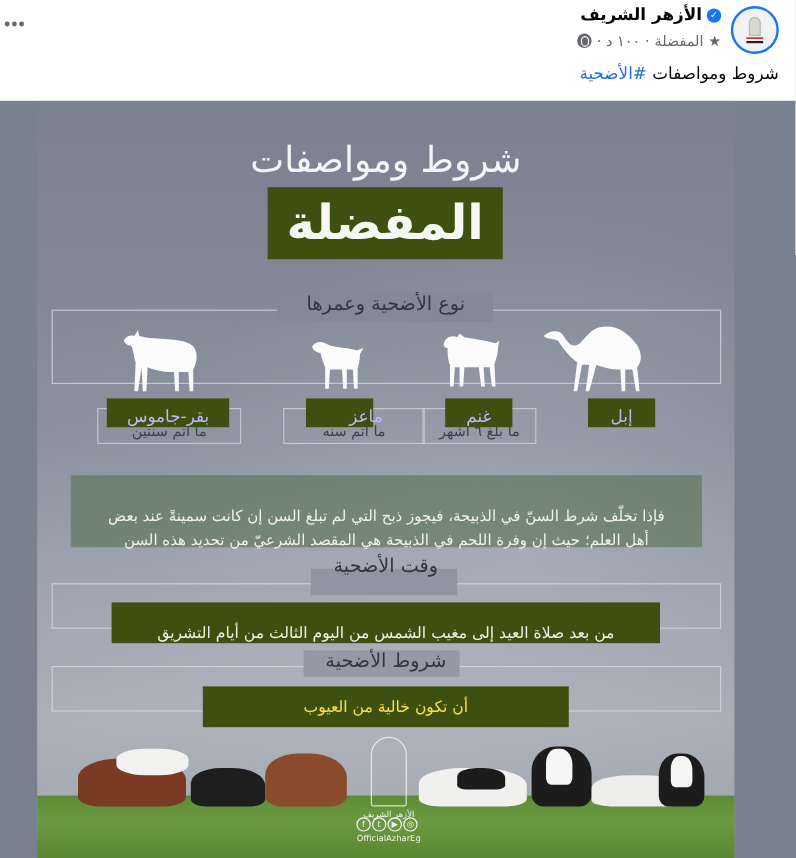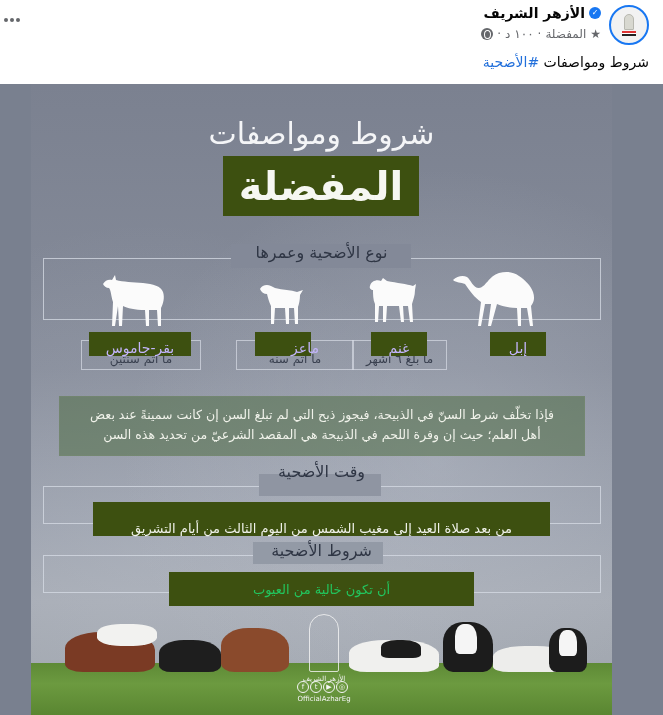--- a/index.html
+++ b/index.html
@@ -51,7 +51,7 @@
     .animal-label-box { position: absolute; height: 24px; background: #3d5010; color: #c4b5fd; font-size: 14px; direction: rtl; display: flex; align-items: flex-end; justify-content: center; }
     .animal-age-box { position: absolute; height: 30px; border: 1.5px solid rgba(215,220,230,0.7); color: #3a4150; font-size: 12px; direction: rtl; display: flex; align-items: flex-end; justify-content: center; padding-bottom: 3px; }
 
-    .note-box { position: absolute; left: 28px; top: 312px; width: 526px; height: 60px; background: rgba(80,110,70,0.55); border: 1px solid rgba(120,140,110,0.4); color: #f0f2ea; font-size: 12.5px; line-height: 20px; text-align: center; direction: rtl; padding-top: 8px; }
+    .note-box { position: absolute; left: 28px; top: 312px; width: 526px; height: 60px; background: rgba(80,110,70,0.55); border: 1px solid rgba(120,140,110,0.4); color: #f0f2ea; font-size: 12.5px; line-height: 20px; text-align: center; direction: rtl; padding-top: 23px; }
 
     .time-frame { left: 12px; top: 402px; width: 558px; height: 38px; }
     .time-title { left: 0; top: 378px; width: 100%; font-size: 16px; }

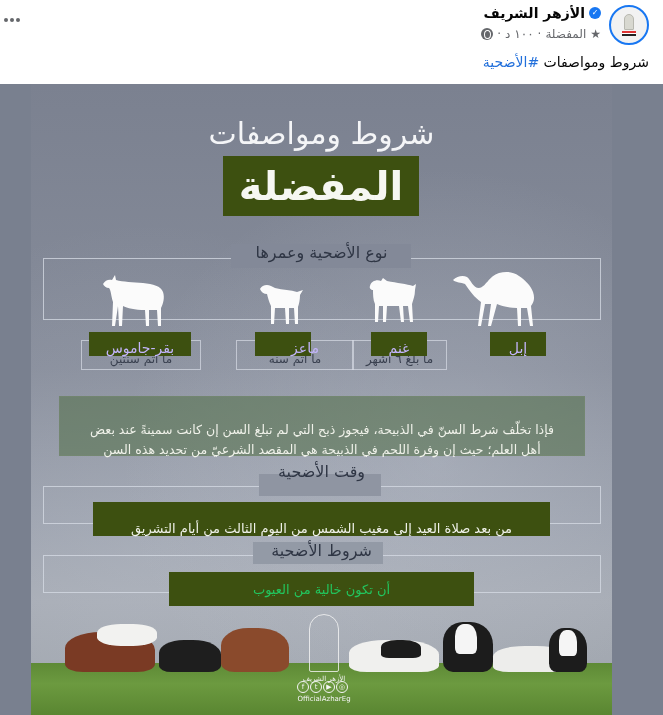--- a/index.html
+++ b/index.html
@@ -61,7 +61,7 @@
     .cond-frame { left: 12px; top: 471px; width: 558px; height: 38px; }
     .cond-title-bg { position: absolute; left: 222px; top: 458px; width: 130px; height: 22px; background: #939aa6; }
     .cond-title { left: 0; top: 457px; width: 100%; font-size: 16px; }
-    .cond-box { position: absolute; left: 138px; top: 488px; width: 305px; height: 34px; background: #3d5010; color: #22c55e; font-size: 13px; direction: rtl; display: flex; align-items: center; justify-content: center; }
+    .cond-box { position: absolute; left: 138px; top: 488px; width: 305px; height: 34px; background: #3d5010; color: #fde047; font-size: 13px; direction: rtl; display: flex; align-items: center; justify-content: center; }
 
     
     .grass { position: absolute; left: 0; bottom: 0; width: 100%; height: 52px; background: linear-gradient(to bottom, #5e8a36 0%, #6c9a40 40%, #5a8631 100%); }

